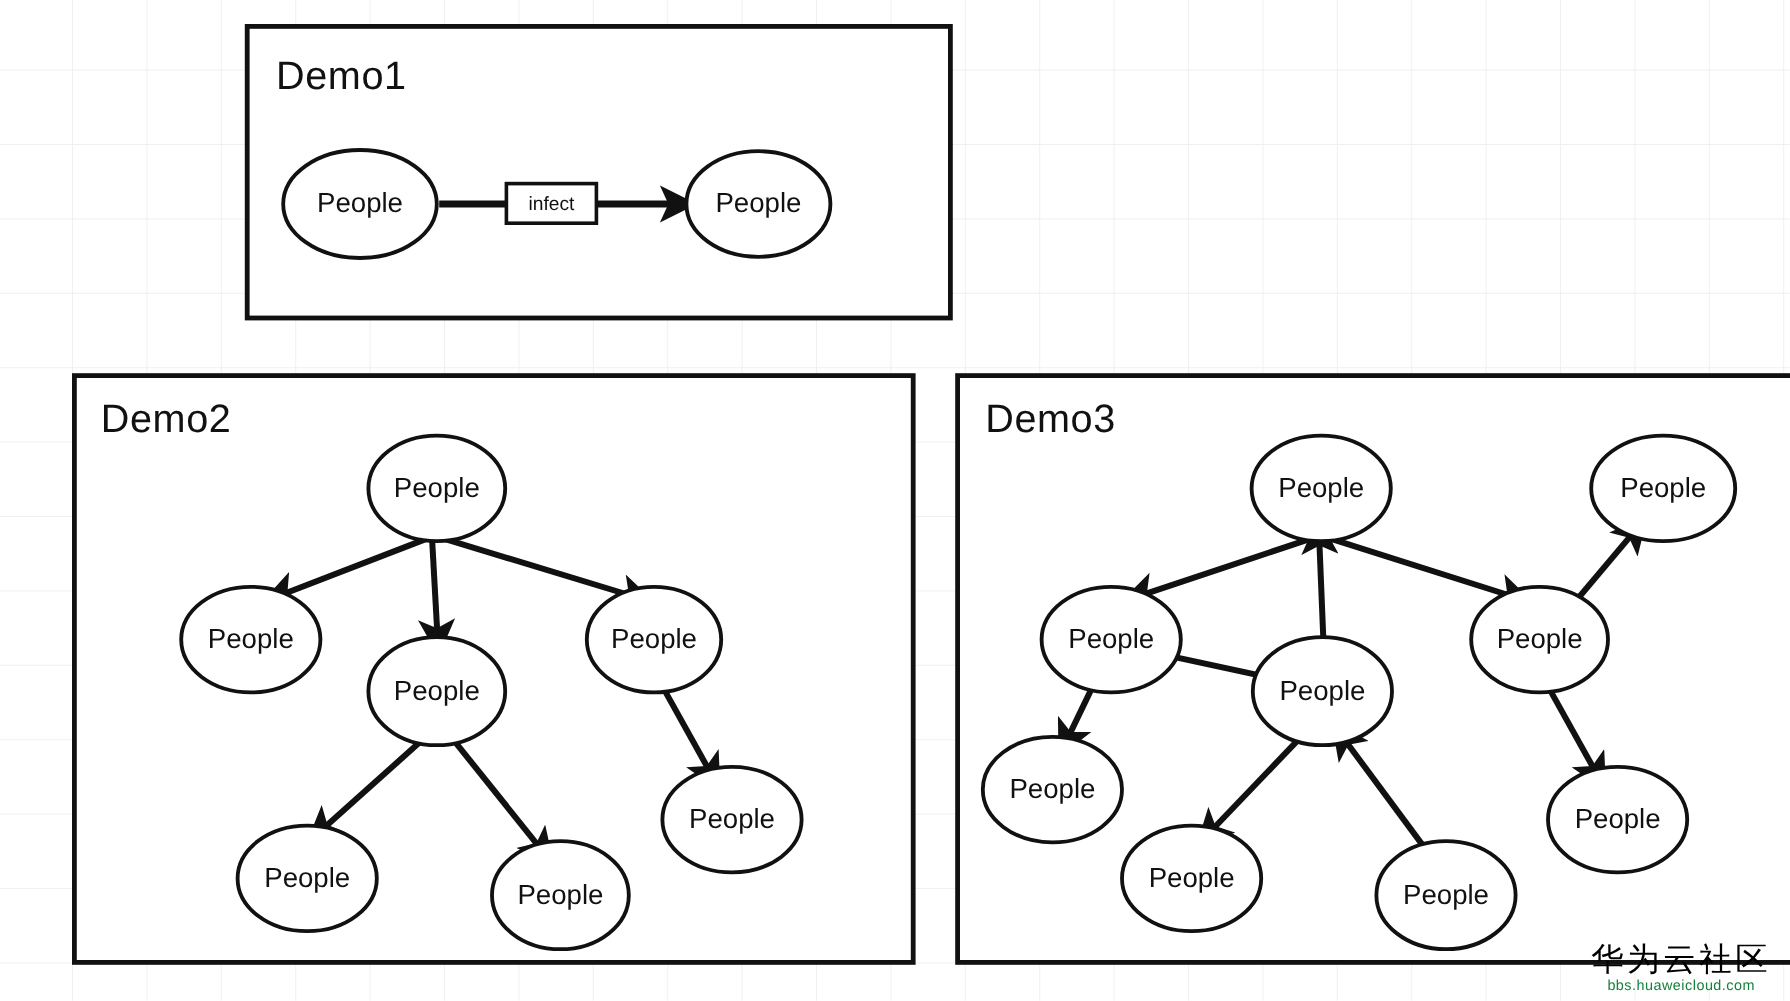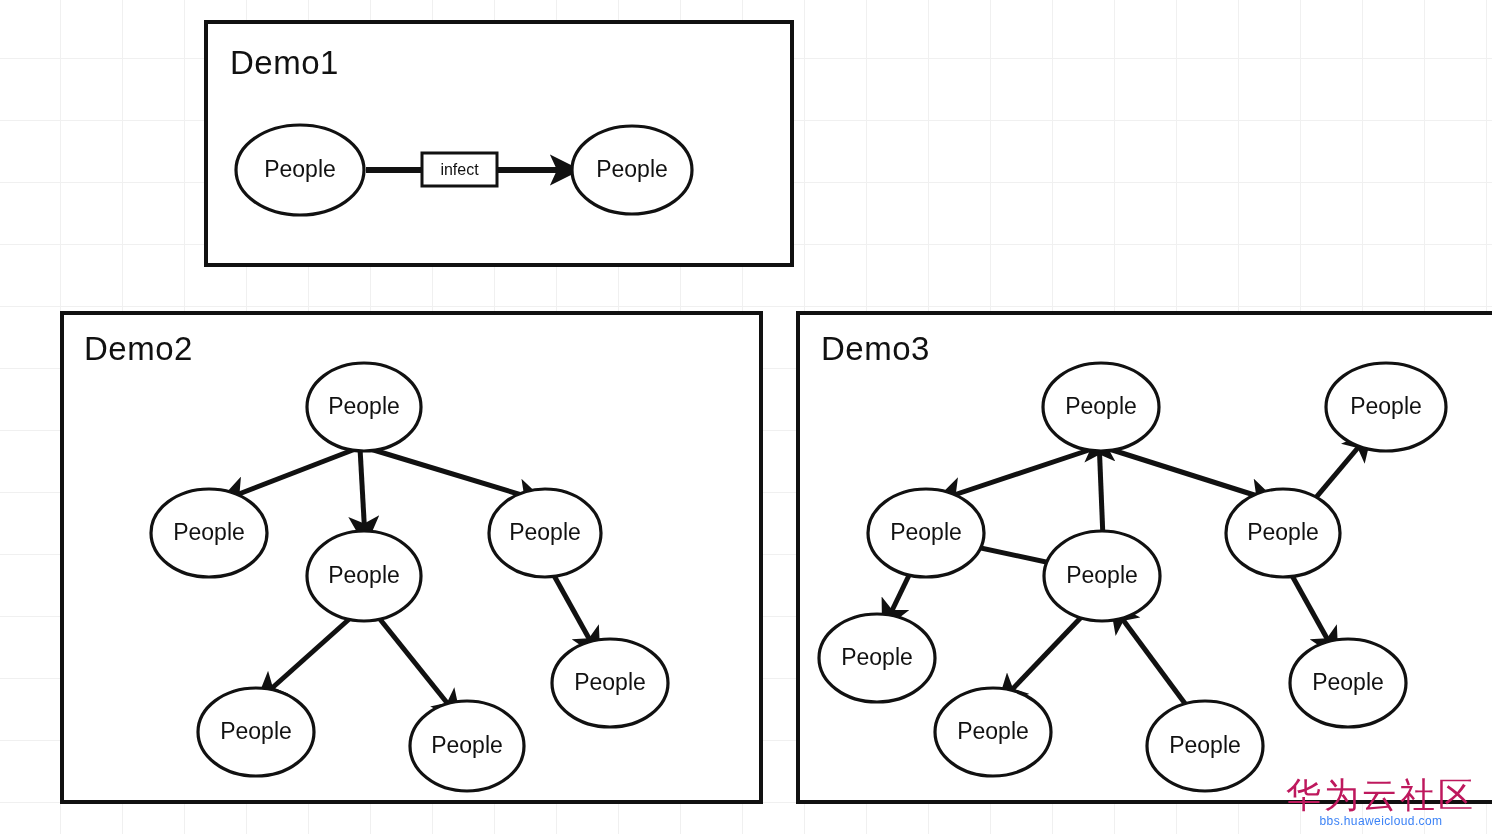--- a/index.html
+++ b/index.html
@@ -97,8 +97,8 @@
   }
   #watermark .wm-cn {
     font-family: "DejaVu Sans", sans-serif;
-    font-size: 35px;
-    color: #be185d;
+    font-size: 27px;
+    color: #000000;
     letter-spacing: 3px;
     line-height: 1.05;
     white-space: nowrap;

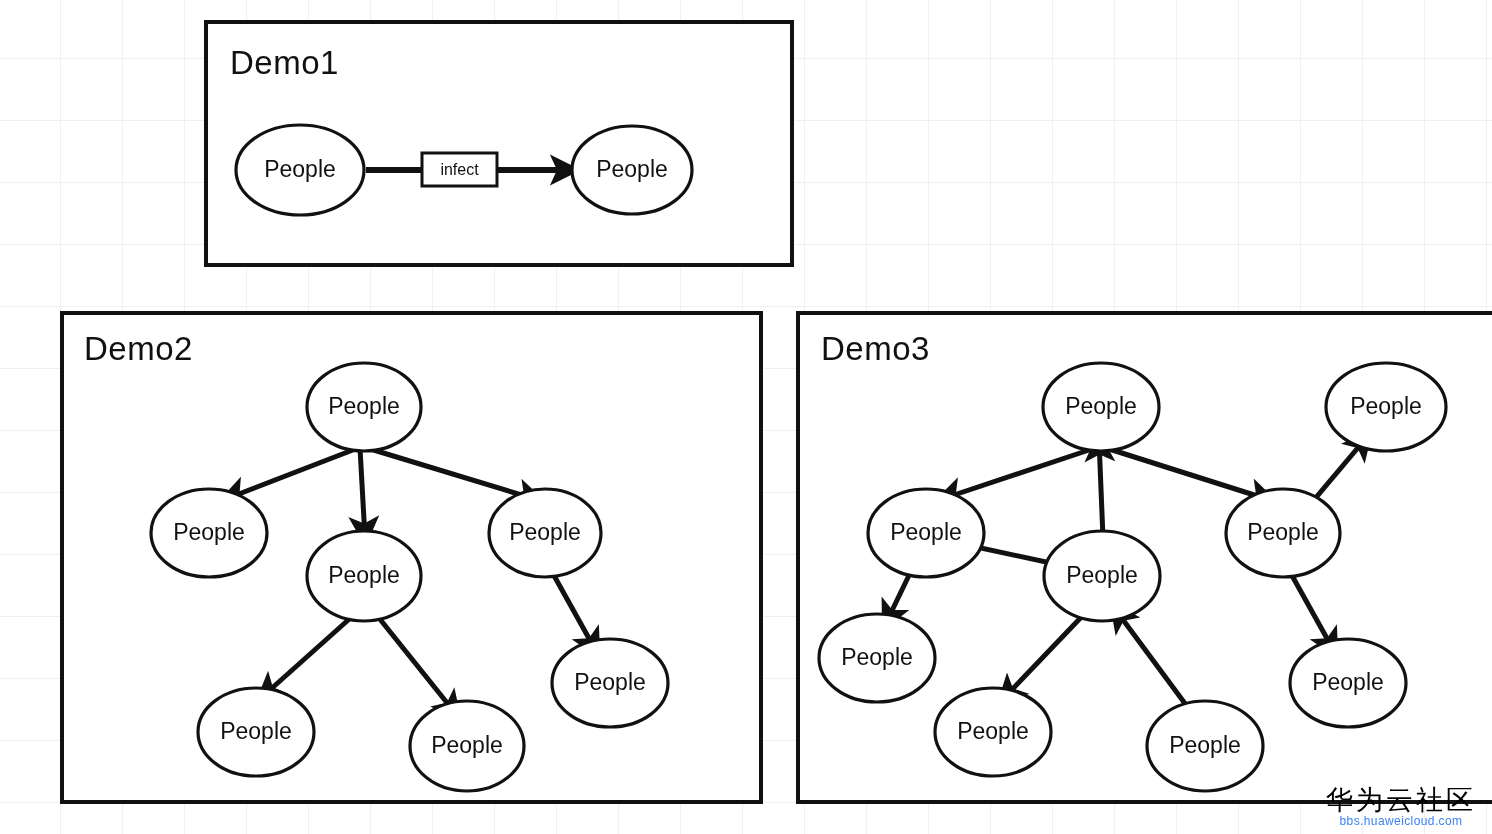--- a/index.html
+++ b/index.html
@@ -106,7 +106,7 @@
   #watermark .wm-url {
     font-family: "Liberation Sans", sans-serif;
     font-size: 12px;
-    color: #3b82f6;
+    color: #15803d;
     letter-spacing: 0.4px;
     white-space: nowrap;
   }

